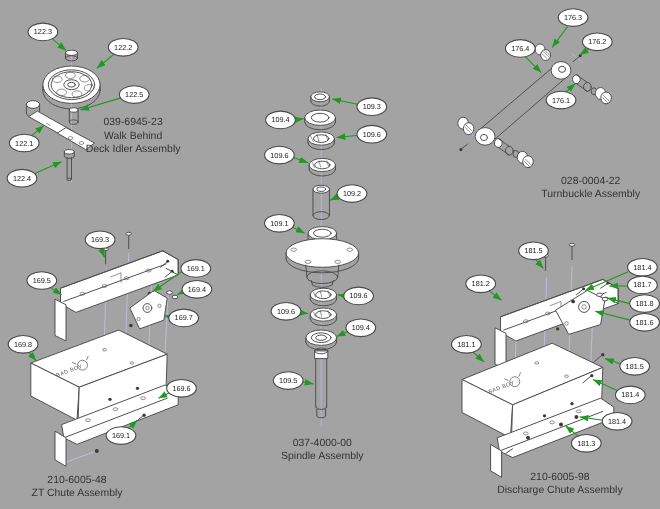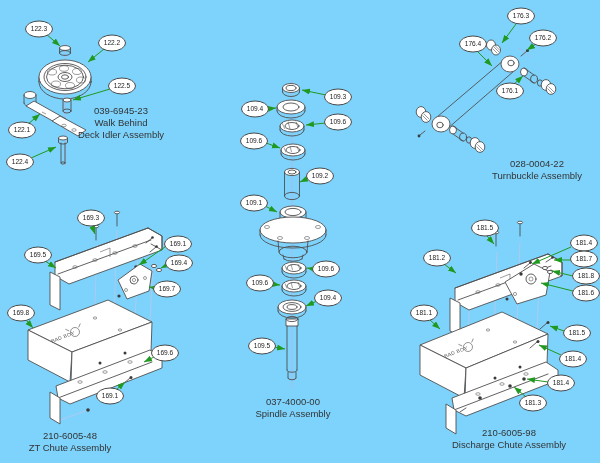--- a/index.html
+++ b/index.html
@@ -3,7 +3,7 @@
 <meta charset="utf-8">
 <style>
   html,body{margin:0;padding:0;background:#ffffff;}
-  .canvas{position:relative;width:600px;height:463px;background:#7dd3fc;overflow:hidden;
+  .canvas{position:relative;width:600px;height:463px;background:#a3a3a3;overflow:hidden;
           font-family:"Liberation Sans", sans-serif;}
   svg{position:absolute;top:0;left:0;}
   .part{stroke:#4f4f4f;stroke-width:0.9;fill:none;stroke-linejoin:round;stroke-linecap:round;}

